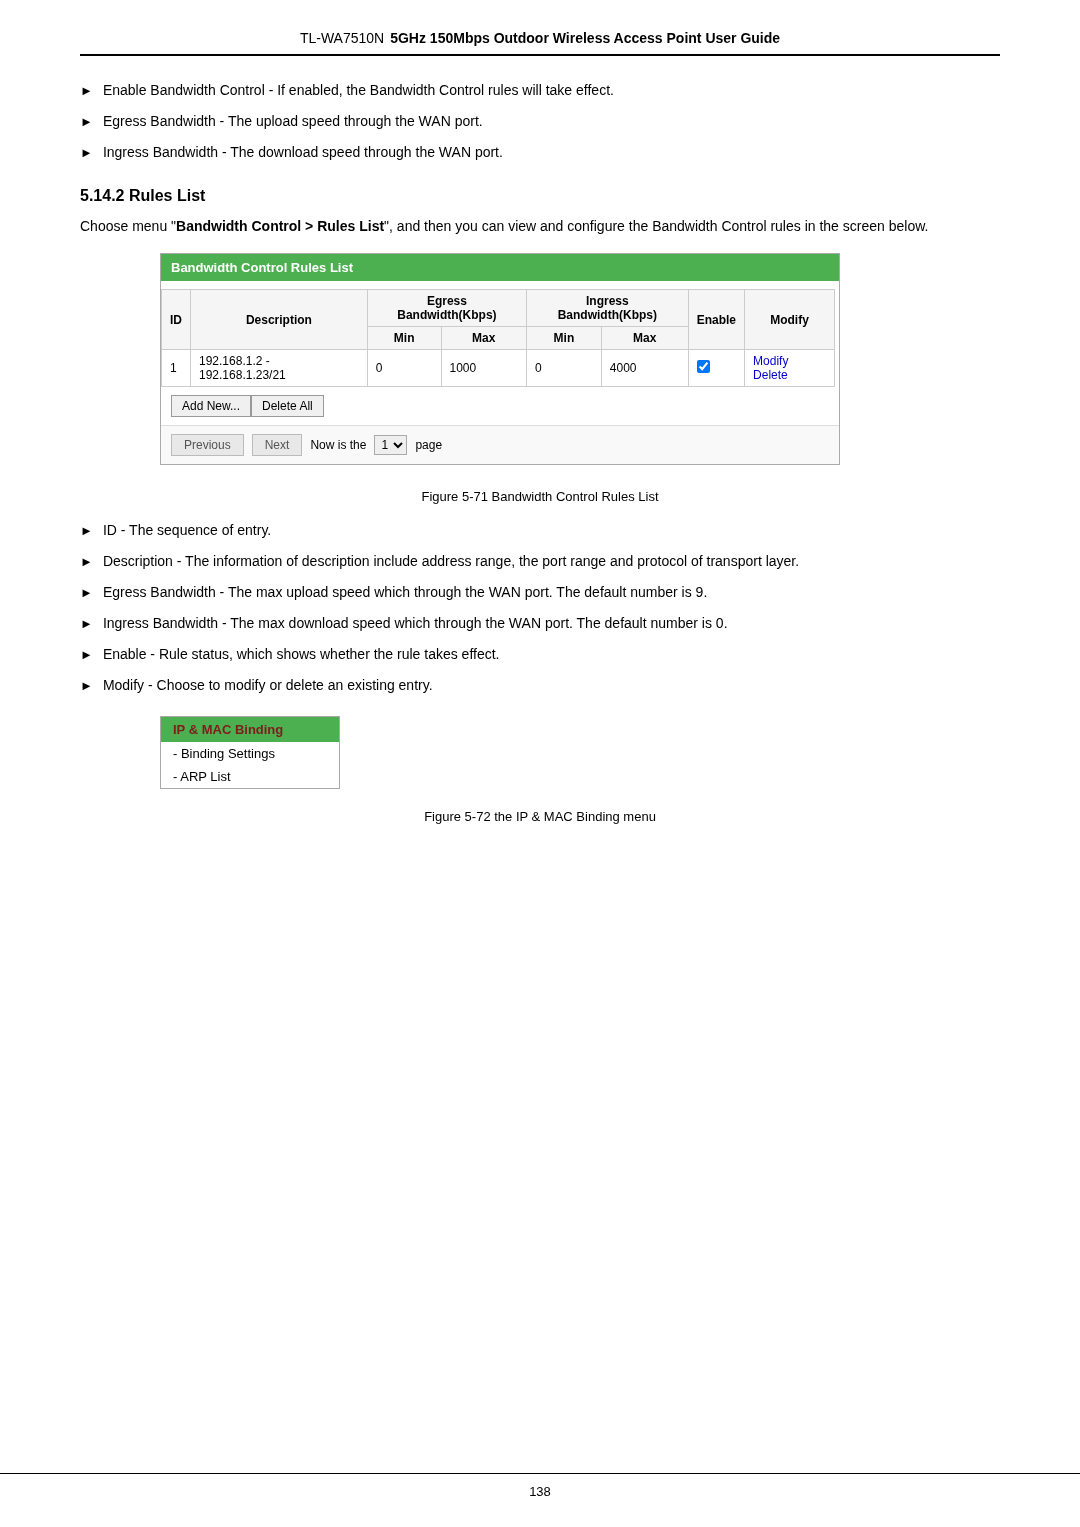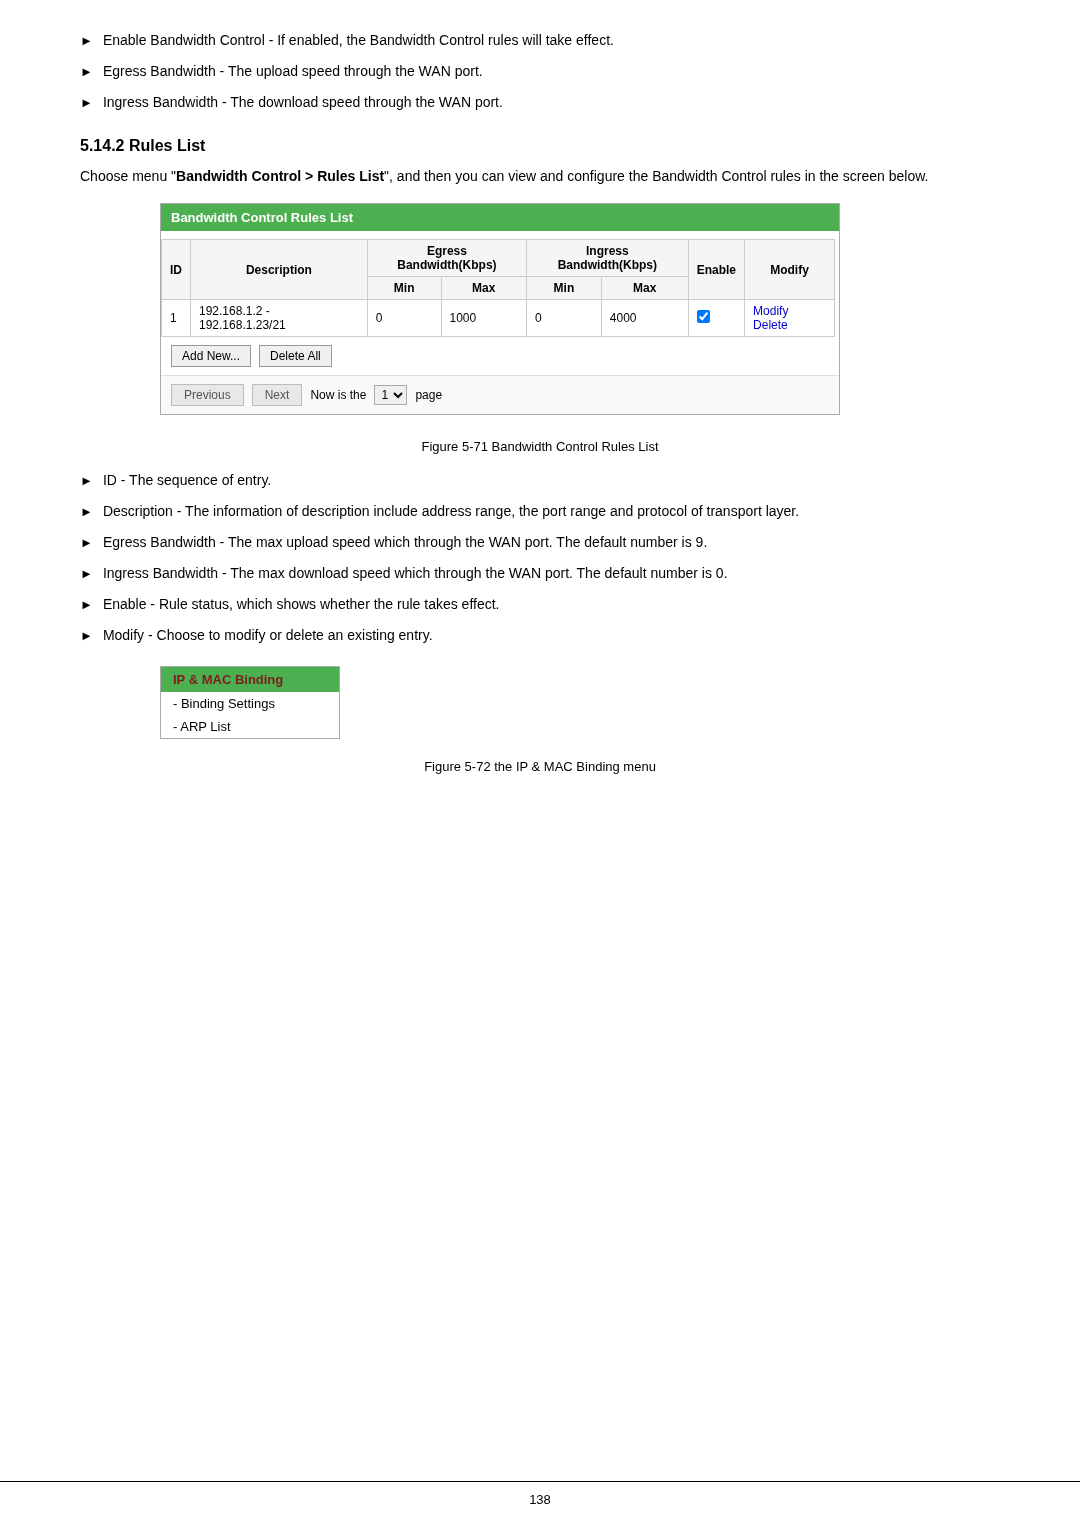--- a/index.html
+++ b/index.html
@@ -202,6 +202,10 @@
 
 <div class="page-container">
 
+  <div class="header-bar">
+    <span class="header-model">TL-WA7510N</span>
+    <span class="header-title">5GHz 150Mbps Outdoor Wireless Access Point User Guide</span>
+  </div>
 
   <ul class="bullet-list">
     <li>

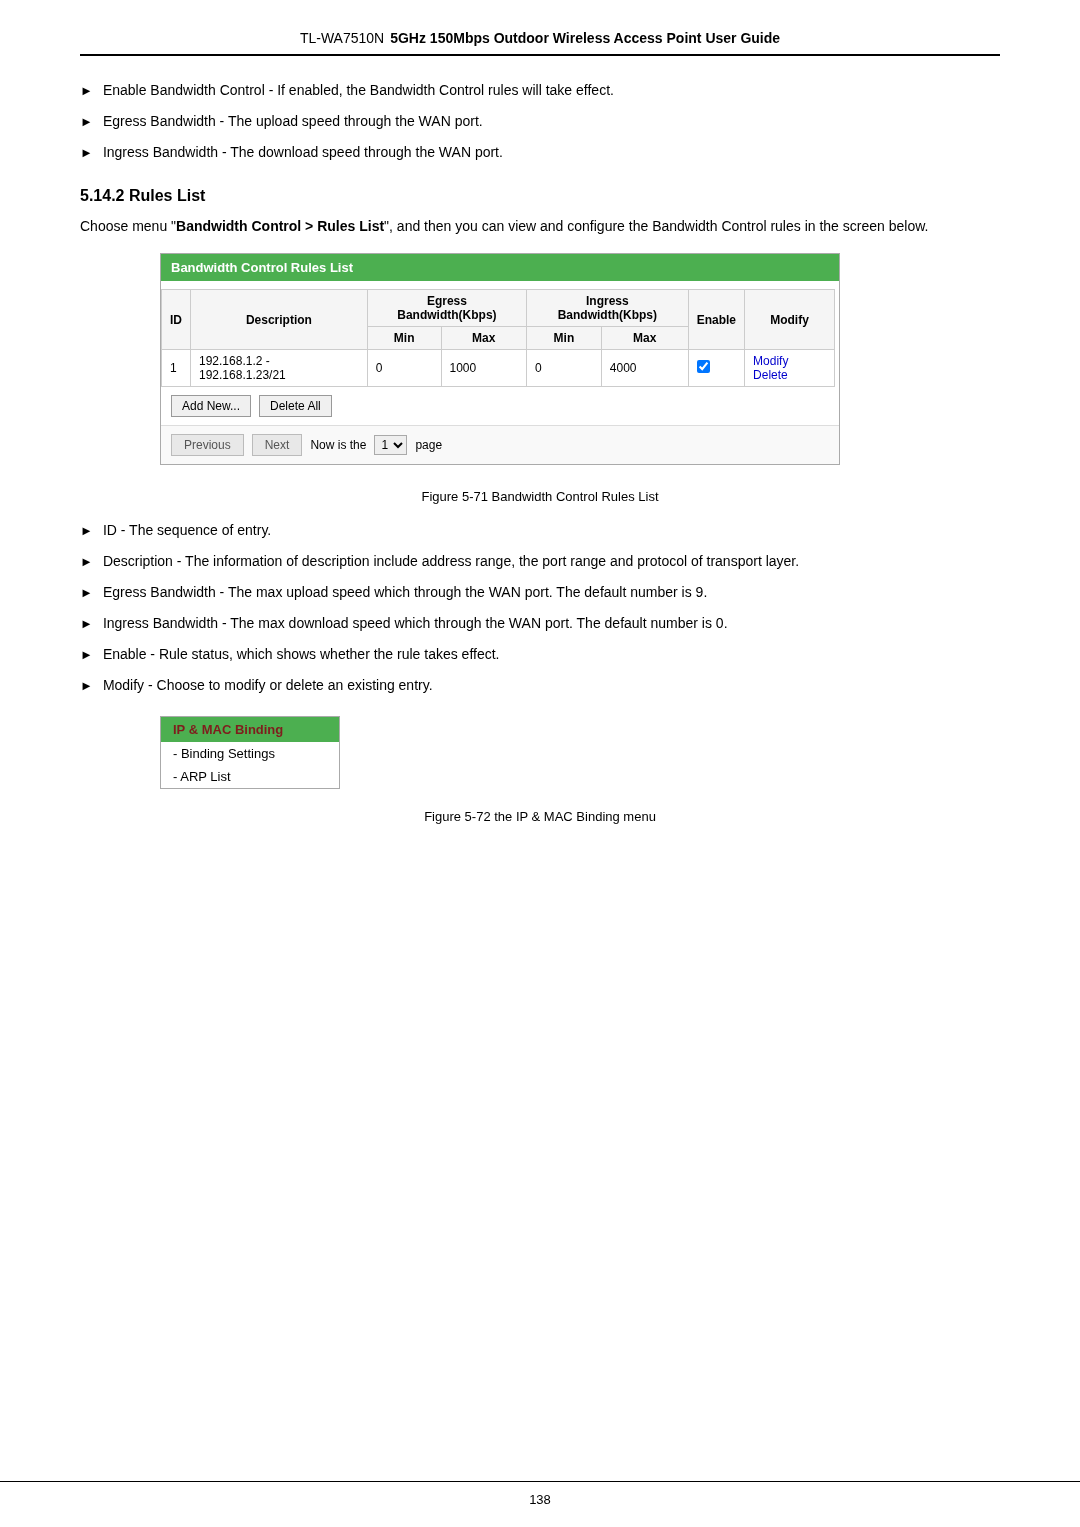--- a/index.html
+++ b/index.html
@@ -111,7 +111,6 @@
       padding: 8px 10px;
       display: flex;
       align-items: center;
-      gap: 8px;
     }
     .btn-action {
       border: 1px solid #999;

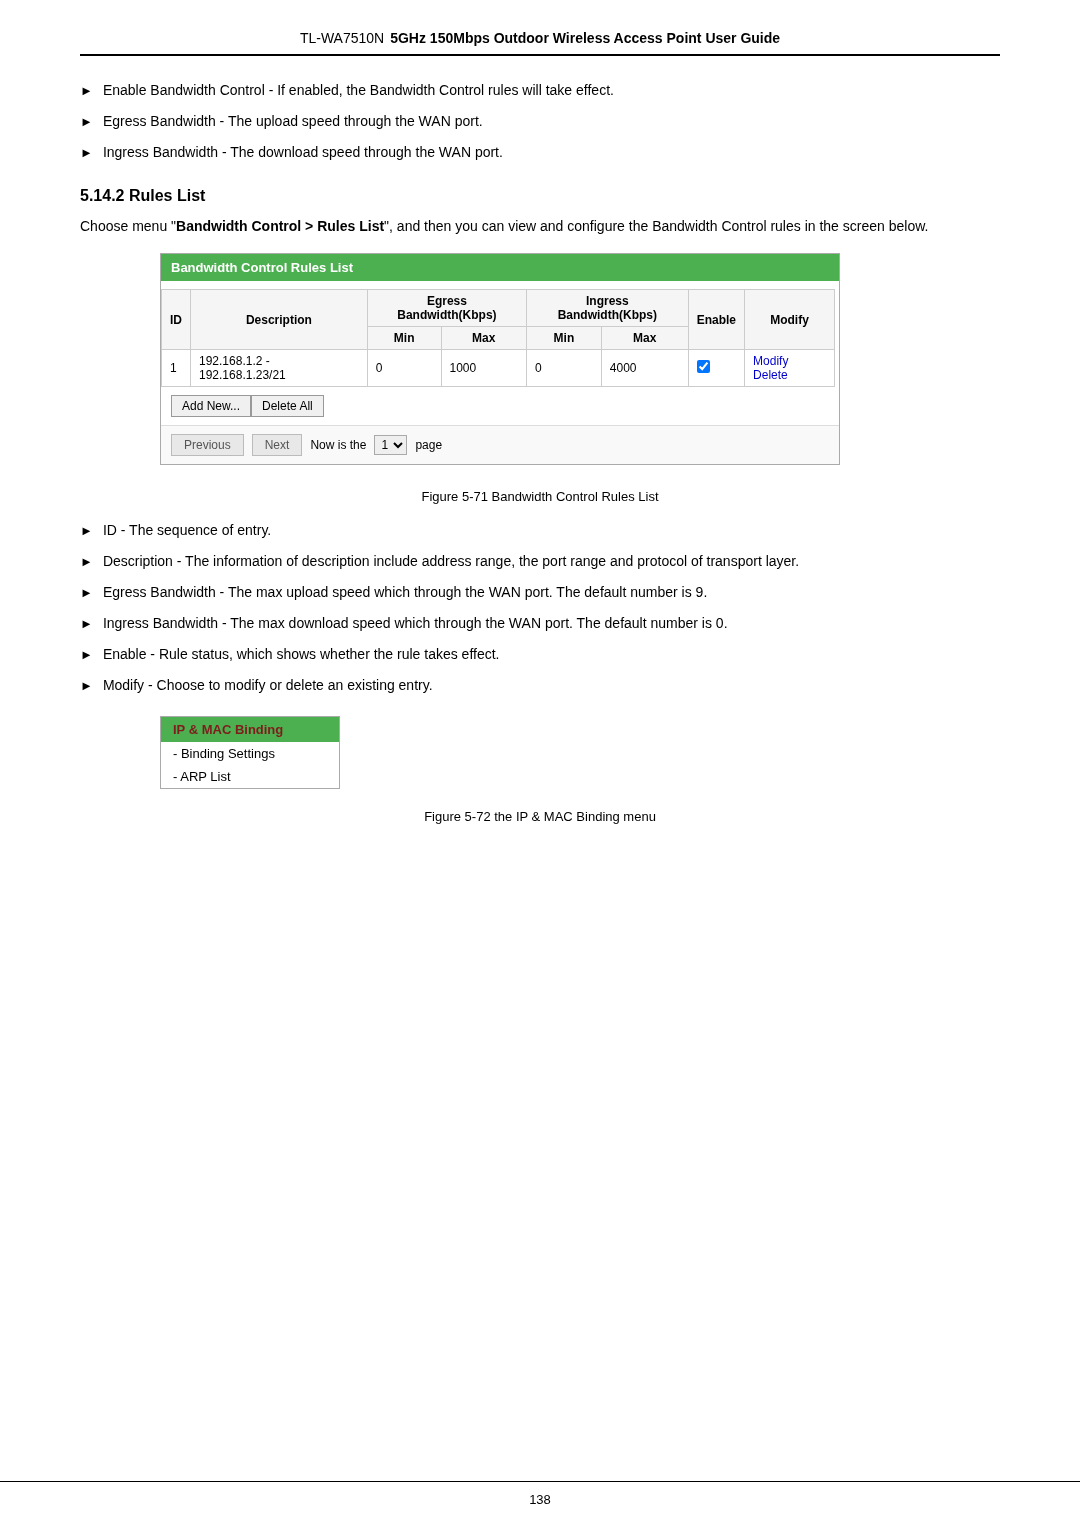--- a/index.html
+++ b/index.html
@@ -187,7 +187,7 @@
     }
     .footer-page-num {
       position: absolute;
-      bottom: 20px;
+      bottom: 28px;
       left: 0;
       right: 0;
       text-align: center;

